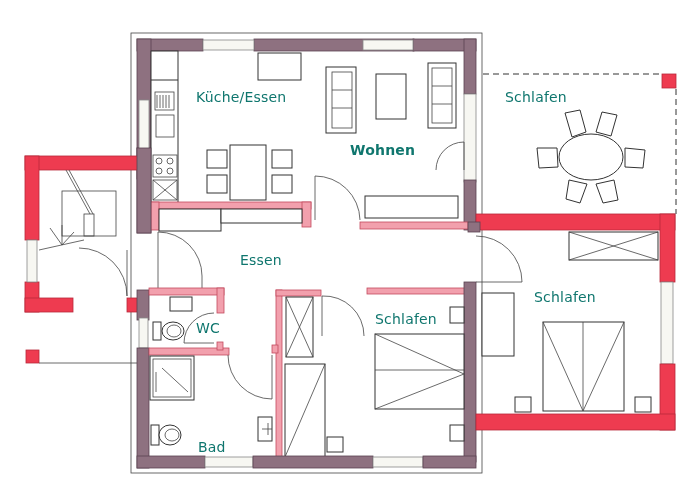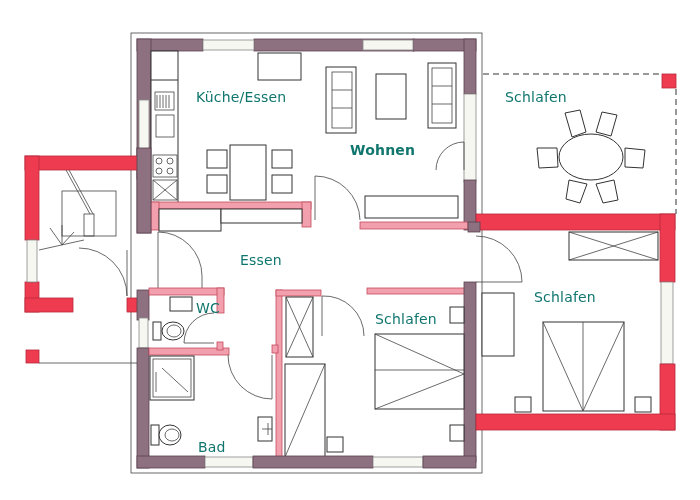--- a/index.html
+++ b/index.html
@@ -253,7 +253,7 @@
 <div class="label" style="left:350px; top:142px;font-weight:bold;">Wohnen</div>
 <div class="label" style="left:505px; top:89px;">Schlafen</div>
 <div class="label" style="left:240px; top:252px;">Essen</div>
-<div class="label" style="left:196px; top:300px;">WC</div>
+<div class="label" style="left:196px; top:320px;">WC</div>
 <div class="label" style="left:375px; top:311px;">Schlafen</div>
 <div class="label" style="left:534px; top:289px;">Schlafen</div>
 <div class="label" style="left:198px; top:409px;margin-top:30px;">Bad</div>

